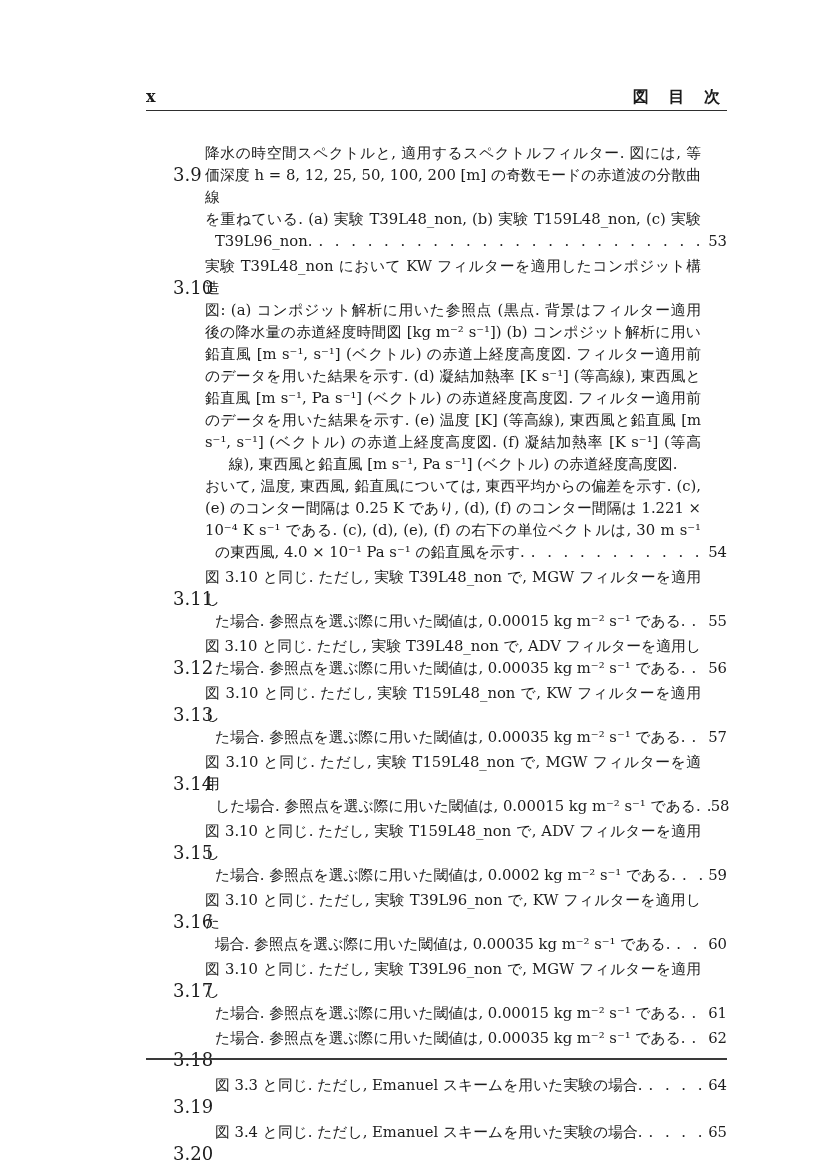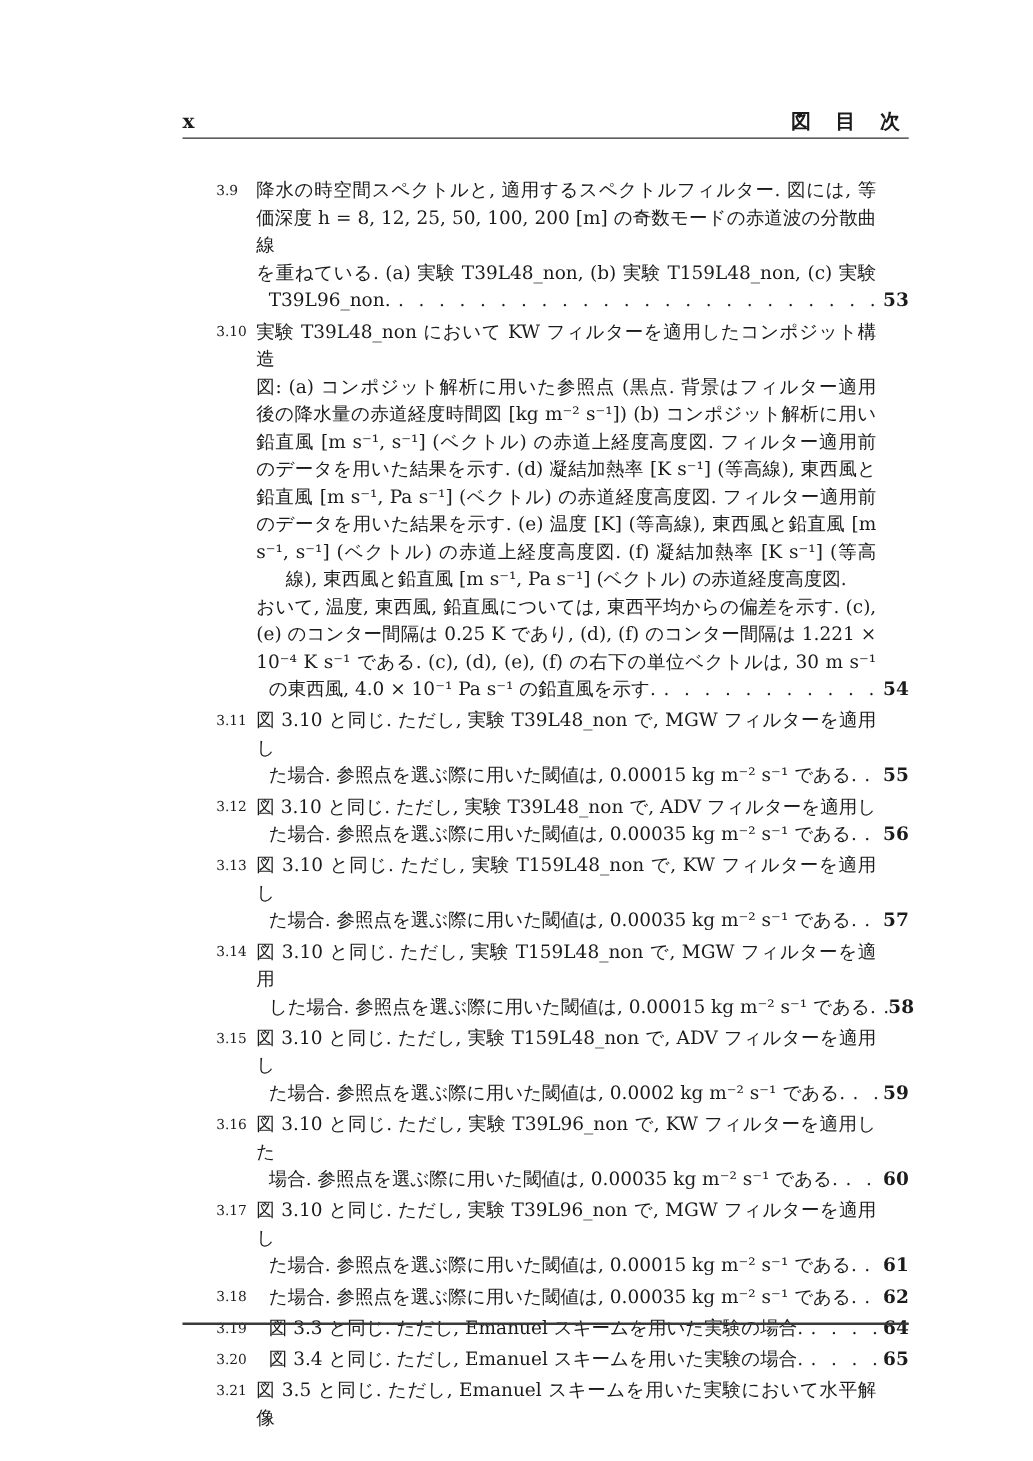--- a/index.html
+++ b/index.html
@@ -20,7 +20,7 @@
   
   .toc{position:absolute;left:173px;top:142px;width:554px;}
   .entry{display:flex;margin-bottom:3px;}
-  .num{flex:0 0 32px;width:32px;font-size:11px;line-height:22px;}
+  .num{flex:0 0 32px;width:32px;font-size:18px;line-height:22px;margin-top:22px;}
   .body{flex:1;min-width:0;}
   .line{font-size:14.8px;line-height:22px;}
   .line.mid{text-align:justify;text-align-last:justify;padding-right:26px;}

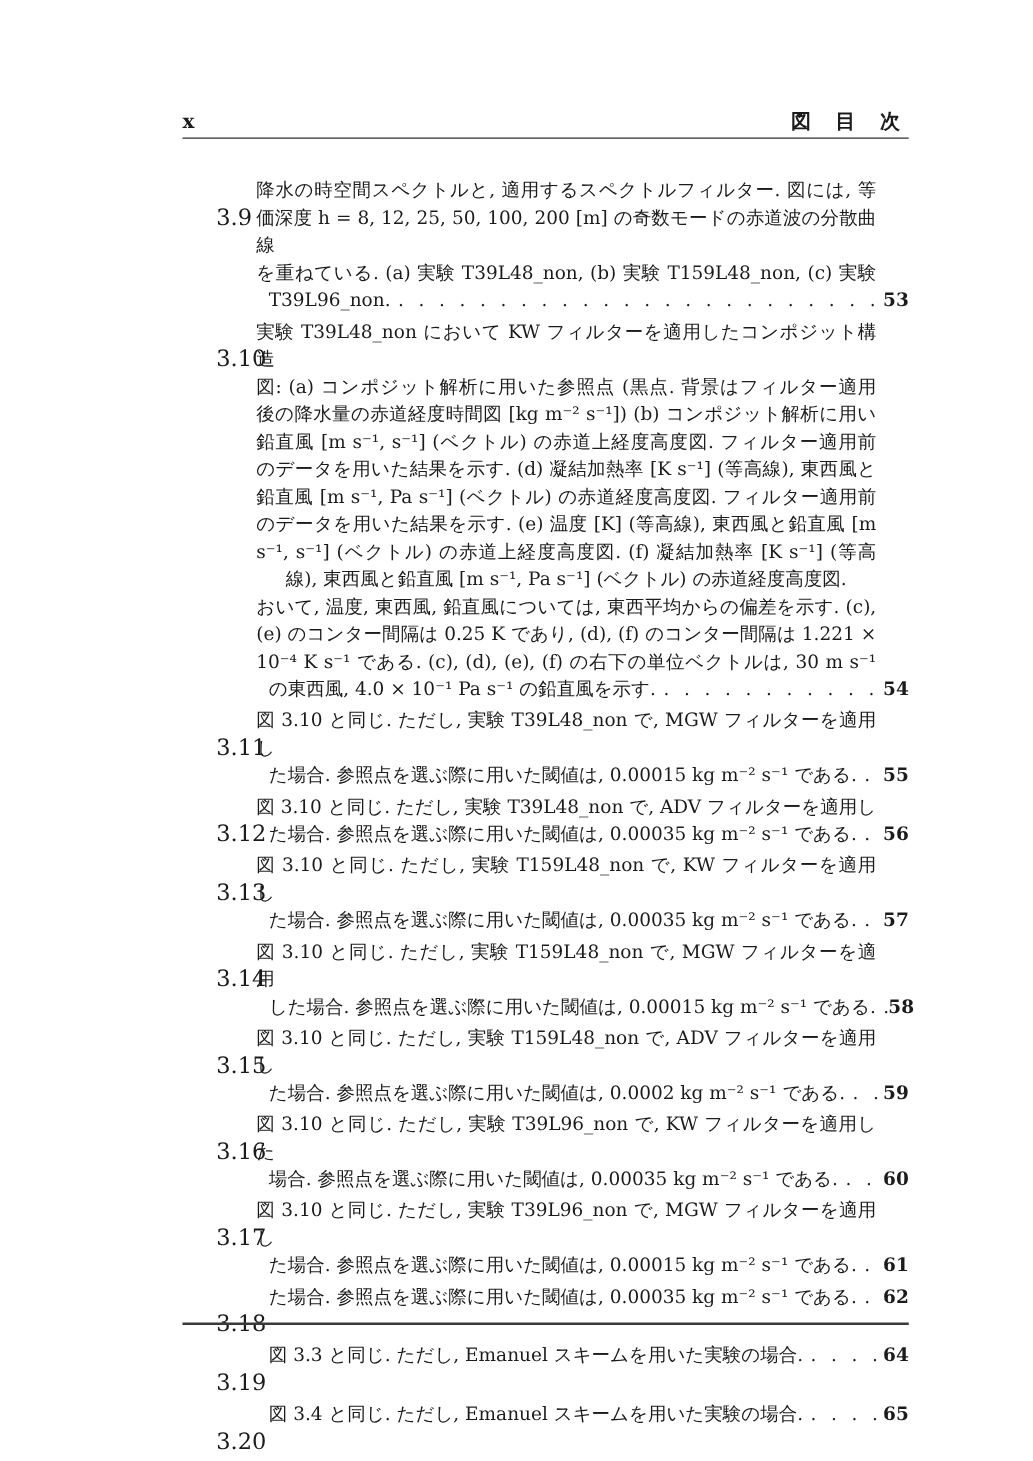--- a/index.html
+++ b/index.html
@@ -30,7 +30,7 @@
     flex:1 1 auto;min-width:0;overflow:hidden;white-space:nowrap;
     text-align:right;word-spacing:7px;padding-left:6px;padding-right:4px;
   }
-  .pg{flex:0 0 auto;min-width:18px;text-align:center;font-weight:bold;}
+  .pg{flex:0 0 auto;min-width:18px;text-align:center;}
   
   .footer-rule{
     position:absolute;left:146px;top:1058px;width:581px;height:2px;

